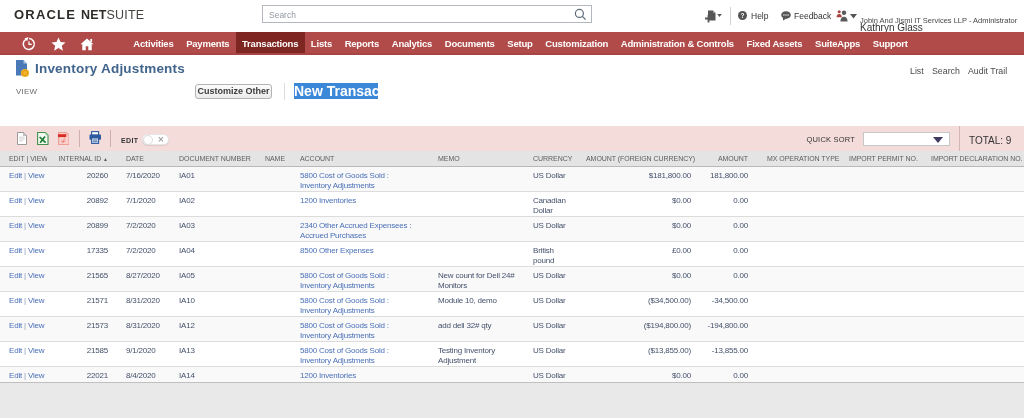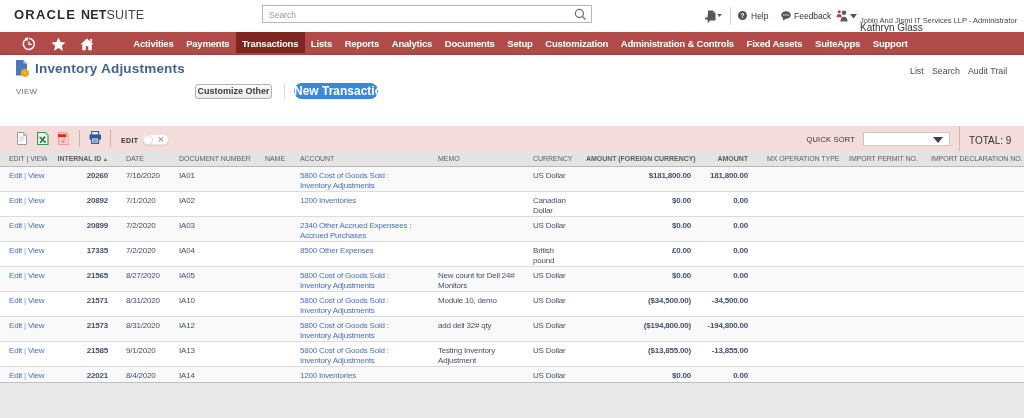--- a/index.html
+++ b/index.html
@@ -40,7 +40,7 @@
 #viewdd .arr { position:absolute; right:5px; top:3px; width:0; height:0; border-left:4.5px solid transparent; border-right:4.5px solid transparent; border-top:5.5px solid #3f3a60; }
 #custbtn { position:absolute; left:195px; top:29px; width:77px; height:15px; background:linear-gradient(#fcfcfc,#ebebeb); border:1px solid #b0b4b6; border-radius:3px; font-size:9px; font-weight:bold; color:#3c3c3c; text-align:center; line-height:13px; white-space:nowrap; }
 #btndiv { position:absolute; left:284px; top:28px; width:1px; height:17px; background:#dcdcdc; }
-#newbtn { position:absolute; left:294px; top:28px; width:84px; height:16px; background:#3b87d8; border-radius:8px; font-size:12px; font-weight:bold; color:#fff; text-align:center; line-height:16px; white-space:nowrap; }
+#newbtn { position:absolute; left:294px; top:28px; width:84px; height:16px; background:#3b87d8; border-radius:0; font-size:14px; font-weight:bold; color:#fff; text-align:center; line-height:16px; white-space:nowrap; }
 
 
 #filters { position:absolute; left:16px; top:108px; width:998px; height:13px; background:#ebebeb; border-radius:2px; }

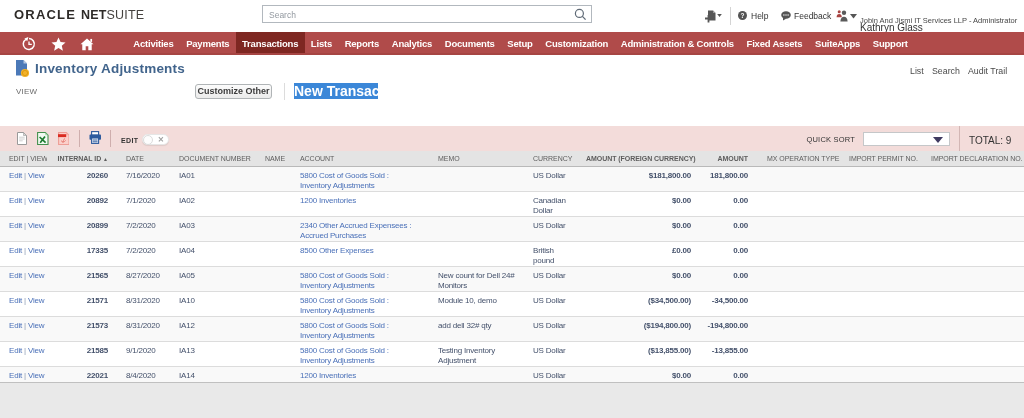--- a/index.html
+++ b/index.html
@@ -67,7 +67,7 @@
 #tbl tr.r { border-top:1px solid #dcdcdc; }
 #tbl tr.odd  { background:#f9f9f9; }
 #tbl tr.even { background:#ffffff; }
-#tbl .num { text-align:right; padding-right:5px; padding-left:0;font-weight:bold; }
+#tbl .num { text-align:right; padding-right:5px; padding-left:0; }
 #tbl td.num { padding-right:5px; }
 #tbl a { color:#4a70b8; text-decoration:none; }
 #tbl .sepb { color:#8a9ab0; }

